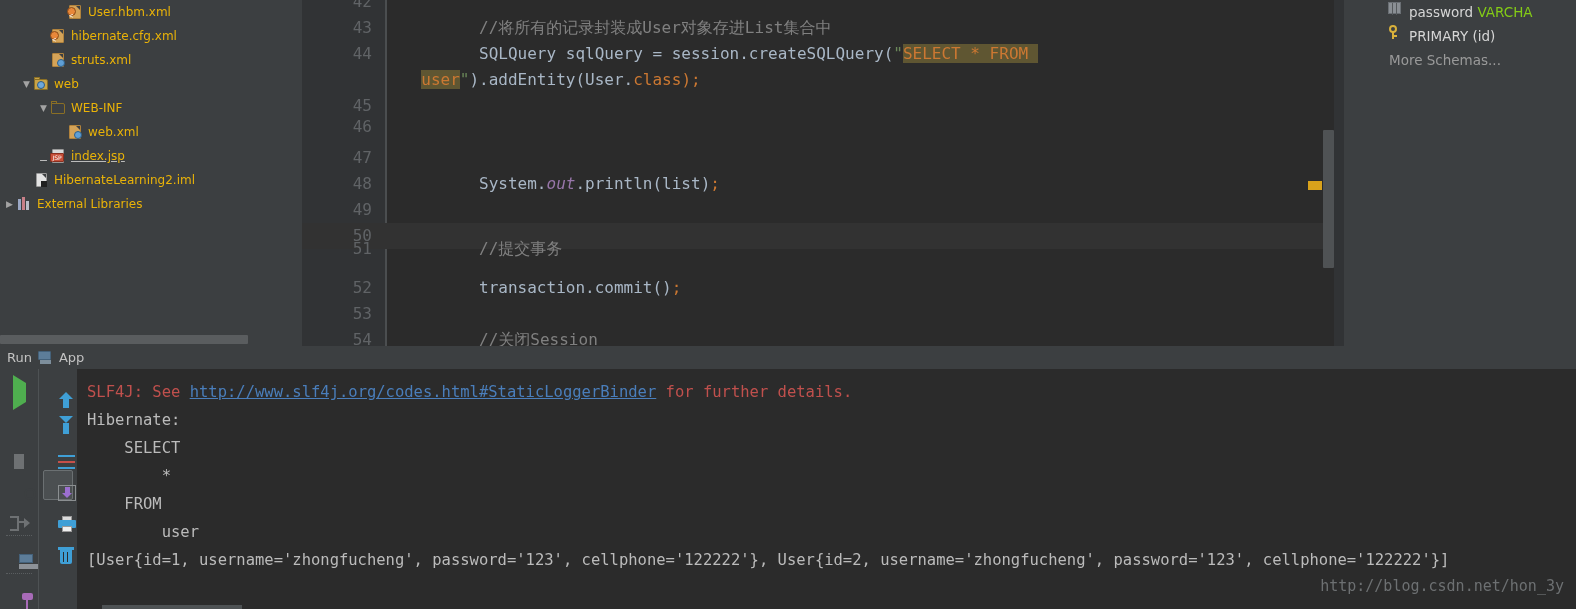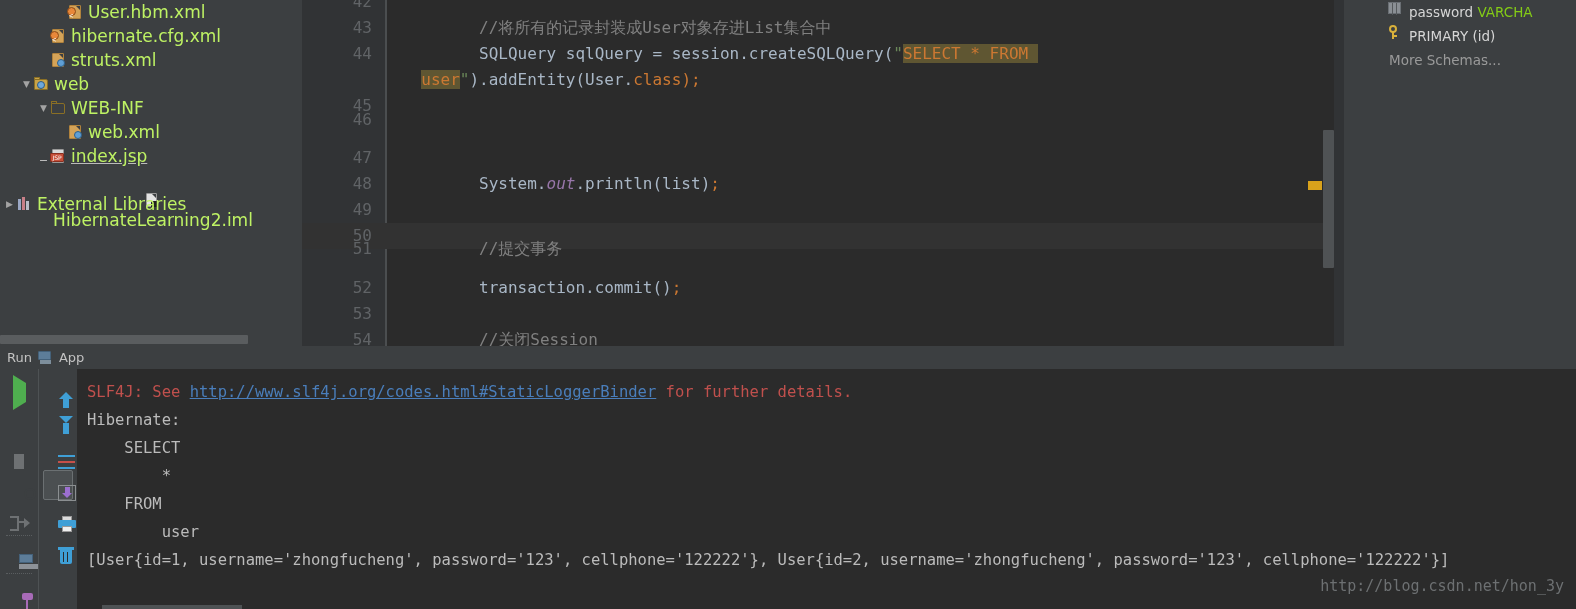--- a/index.html
+++ b/index.html
@@ -22,7 +22,7 @@
     font-size: 13.5px; color: #bbbbbb; white-space: nowrap;
     display: flex; align-items: center;
   }
-  .tree-label { font-family: "DejaVu Sans", sans-serif; font-size: 17px; color: #bef264; }
+  .tree-label { font-family: "DejaVu Sans", sans-serif; font-size: 12px; color: #eab308; }
   .arrow {
     display: inline-block; width: 13px; text-align: center;
     color: #a3a3a3; font-size: 9px; flex: none;

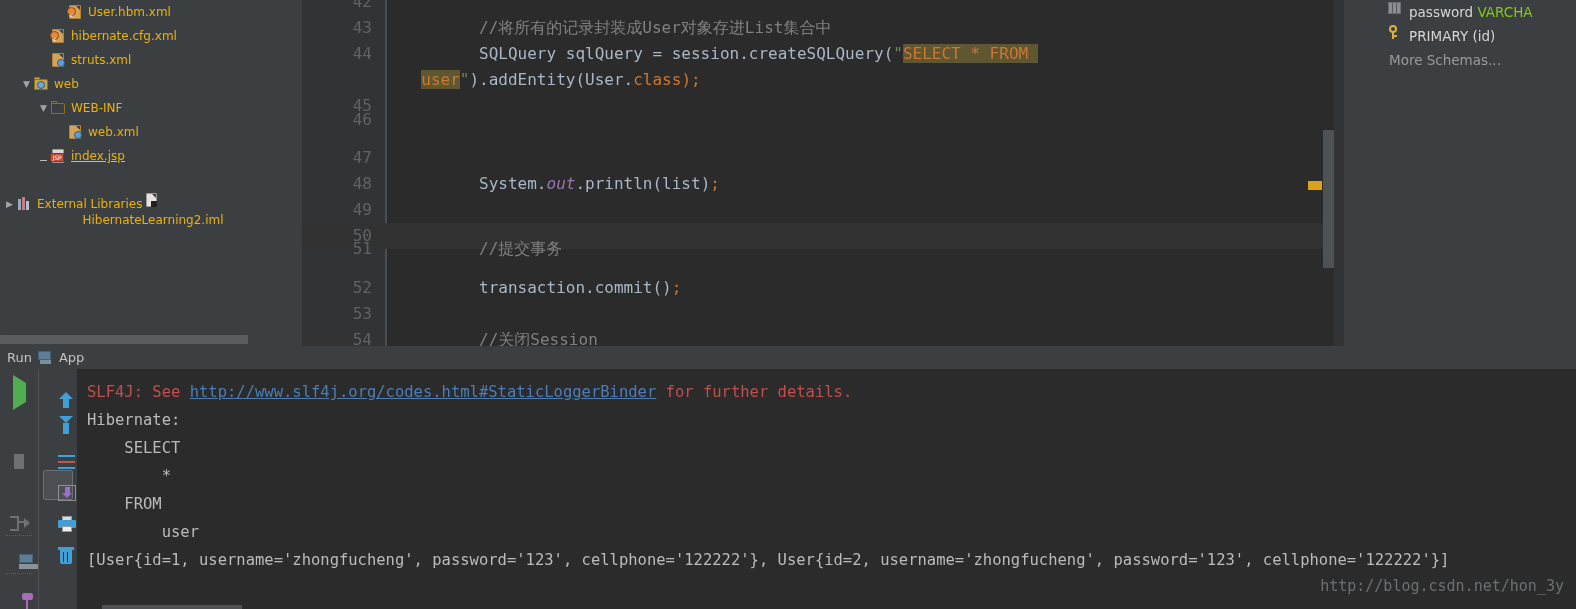--- a/index.html
+++ b/index.html
@@ -297,7 +297,7 @@
         <div class="code-line" style="top: 41px;"><span class="lnum">44</span><span class="ltext"><span class="c-plain">        </span><span class="c-plain">SQLQuery sqlQuery = session.createSQLQuery(</span><span class="c-str">"</span><span class="hl-find">SELECT * FROM </span></span></div>
         <div class="code-line" style="top: 67px;"><span class="lnum"></span><span class="ltext"><span class="c-plain">  </span><span class="hl-find">user</span><span class="c-str">"</span><span class="c-plain">).addEntity(User.</span><span class="c-kw">class</span><span class="c-punct">);</span></span></div>
         <div class="code-line" style="top: 93px;"><span class="lnum">45</span><span class="ltext"></span></div>
-        <div class="code-line" style="top: 107px;"><span class="lnum">46</span></div>
+        <div class="code-line" style="top: 114px;"><span class="lnum">46</span></div>
         <div class="code-line" style="top: 145px;"><span class="lnum">47</span><span class="ltext"></span></div>
         <div class="code-line" style="top: 171px;"><span class="lnum">48</span><span class="ltext"><span class="c-plain">        System.</span><span class="c-static">out</span><span class="c-plain">.println(list)</span><span class="c-punct">;</span></span></div>
         <div class="code-line" style="top: 197px;"><span class="lnum">49</span><span class="ltext"></span></div>

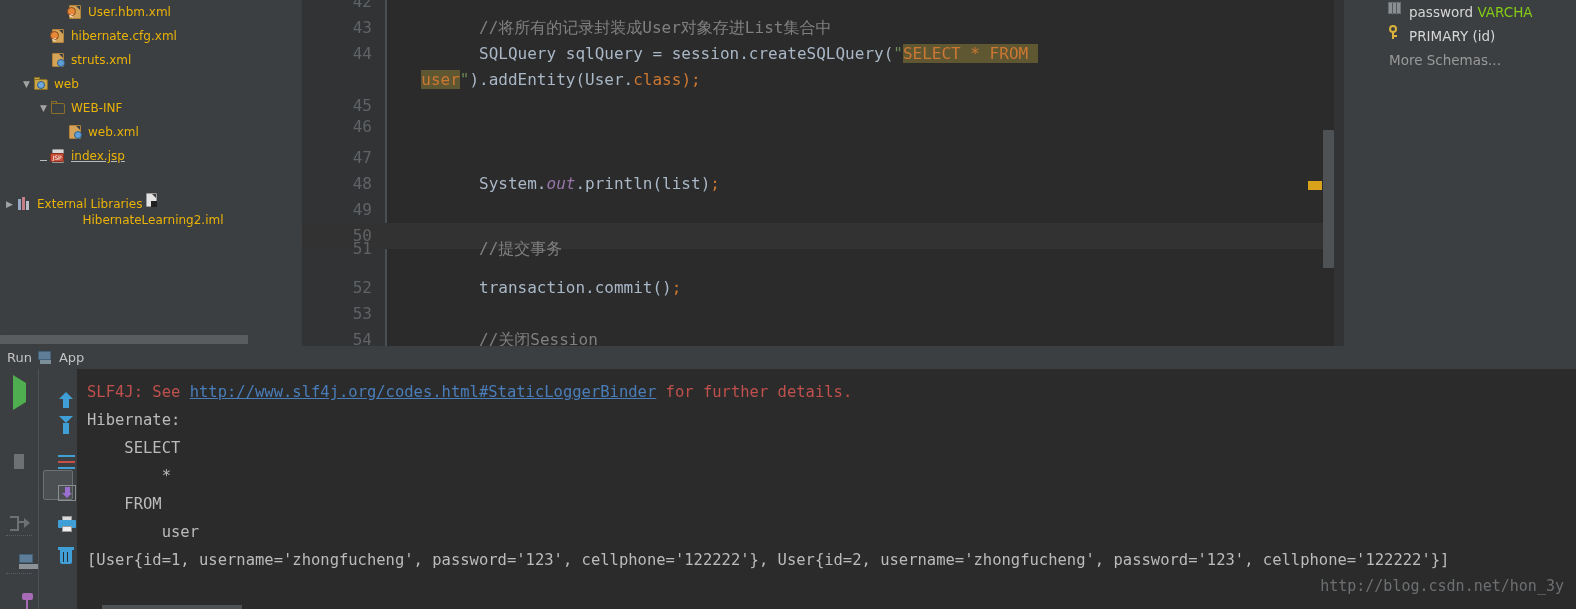--- a/index.html
+++ b/index.html
@@ -266,7 +266,7 @@
         </span>
         <span class="tree-label">index.jsp</span>
       </div>
-      <div class="tree-row" style="padding-left: 4px; flex-direction: column;">
+      <div class="tree-row" style="padding-left: 20px;">
         <span class="arrow blank">▶</span>
         <span class="ficon ic-doc">
           <span class="pg"></span>

